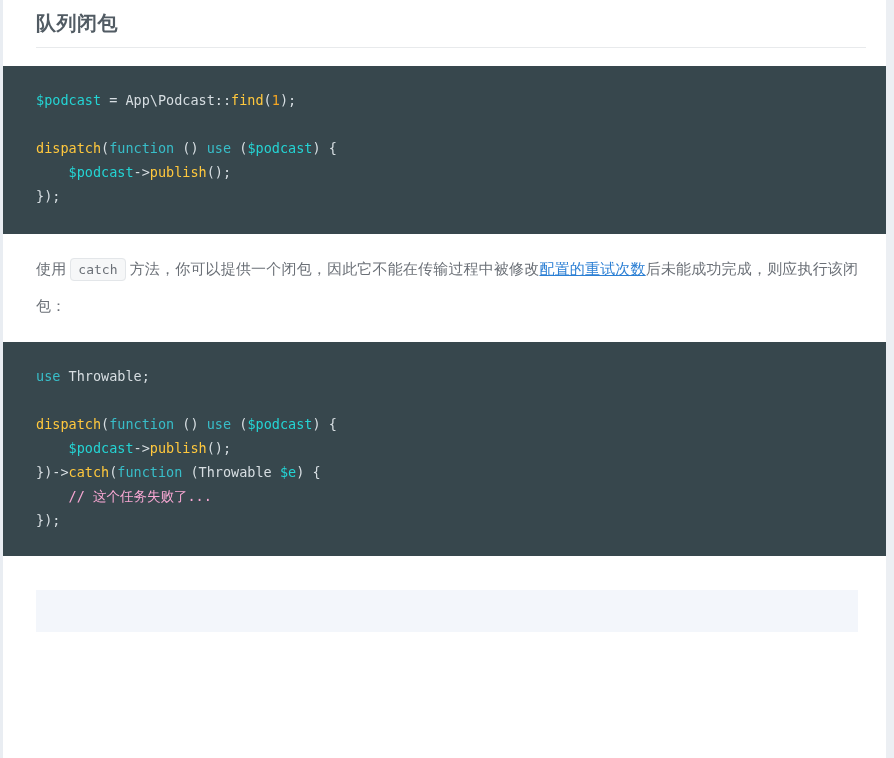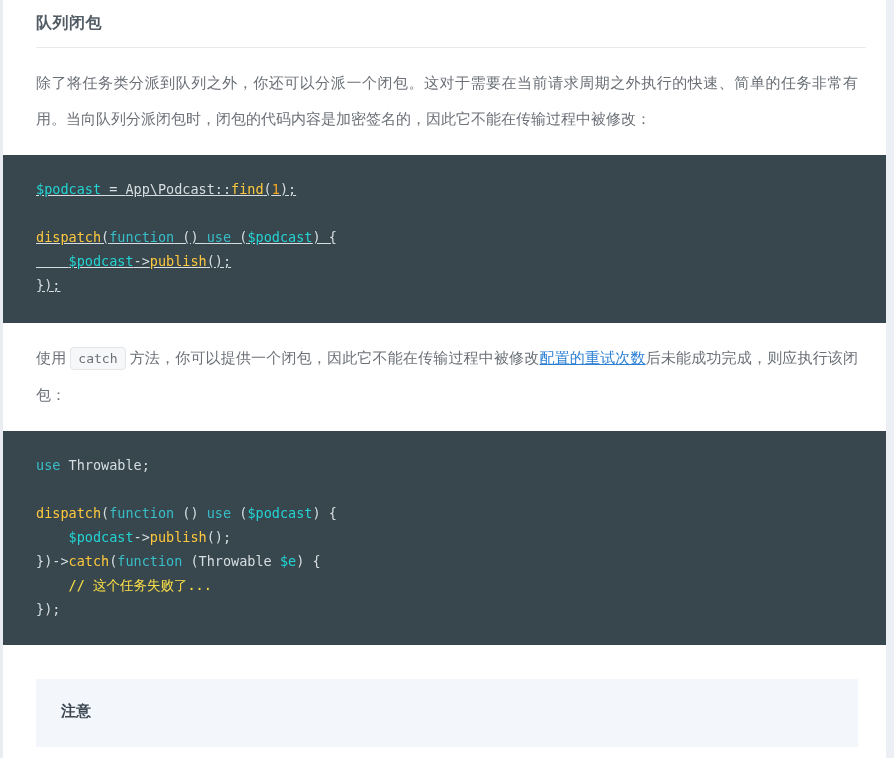--- a/index.html
+++ b/index.html
@@ -45,7 +45,7 @@
   h2.heading {
     margin: 0;
     padding-top: 8px;
-    font-size: 16px;
+    font-size: 20px;
     line-height: 30px;
     font-weight: bold;
     color: #515b63;

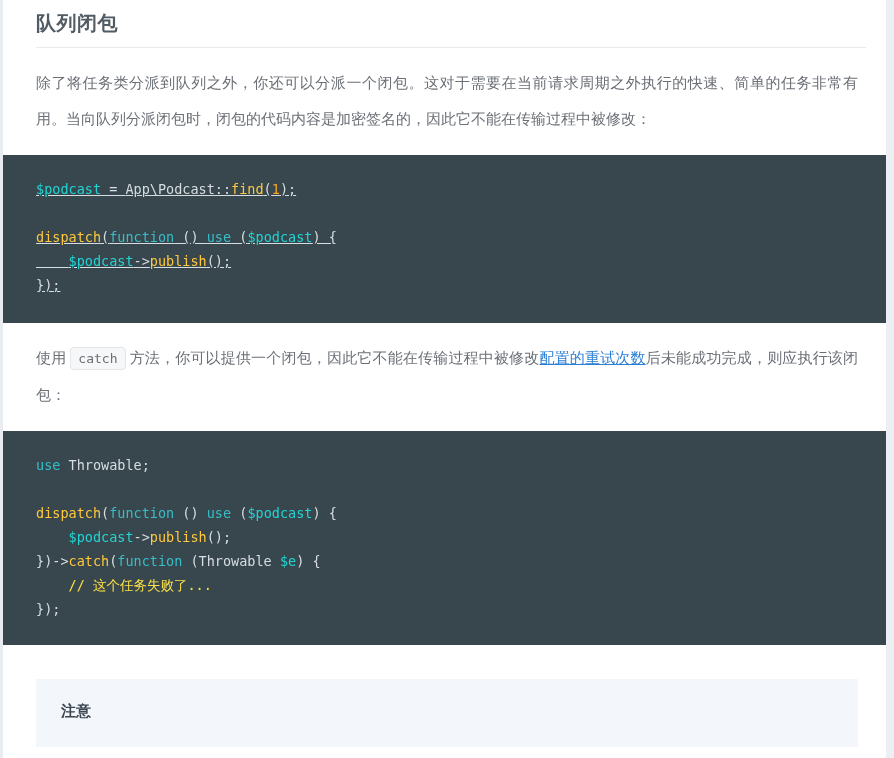--- a/index.html
+++ b/index.html
@@ -148,7 +148,6 @@
     <div class="inner">
       <h2 class="heading">队列闭包</h2>
       <hr class="rule">
-      <p class="para">除了将任务类分派到队列之外，你还可以分派一个闭包。这对于需要在当前请求周期之外执行的快速、简单的任务非常有用。当向队列分派闭包时，闭包的代码内容是加密签名的，因此它不能在传输过程中被修改：</p>
     </div>
 
     <div style="height:18px"></div>

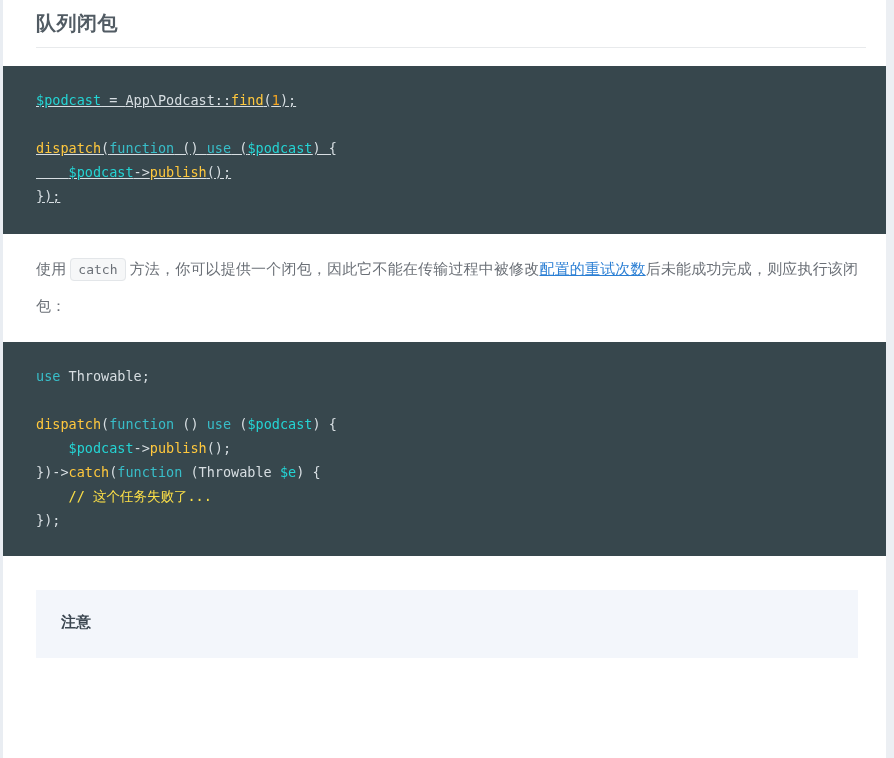--- a/index.html
+++ b/index.html
@@ -98,7 +98,7 @@
     white-space: pre;
     overflow: hidden;
   }
-  pre.code.block1 { padding-bottom: 26px; text-decoration: underline; }
+  pre.code.block1 { padding-bottom: 26px; }
 
   
   .t-var   { color: #24d4d4; }

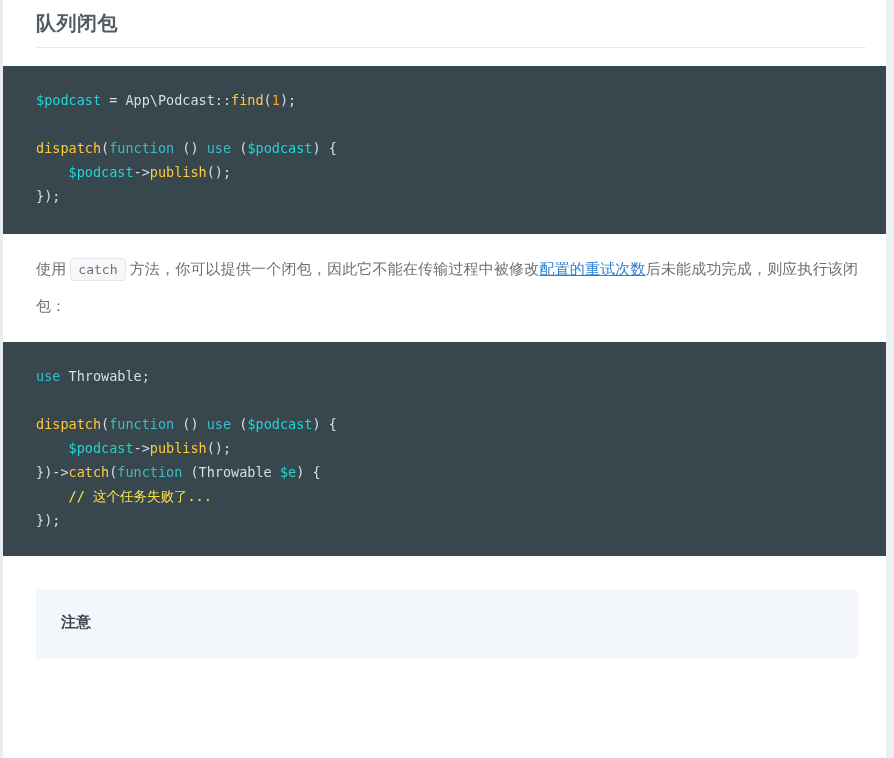--- a/index.html
+++ b/index.html
@@ -107,7 +107,7 @@
   .t-num   { color: #f5a623; }
   .t-plain { color: #d7dee2; }
   .t-punc  { color: #d7dee2; }
-  .t-cmt   { color: #fde047; }
+  .t-cmt   { color: #f9a8d4; }
 
   .note {
     margin-left: 33px;

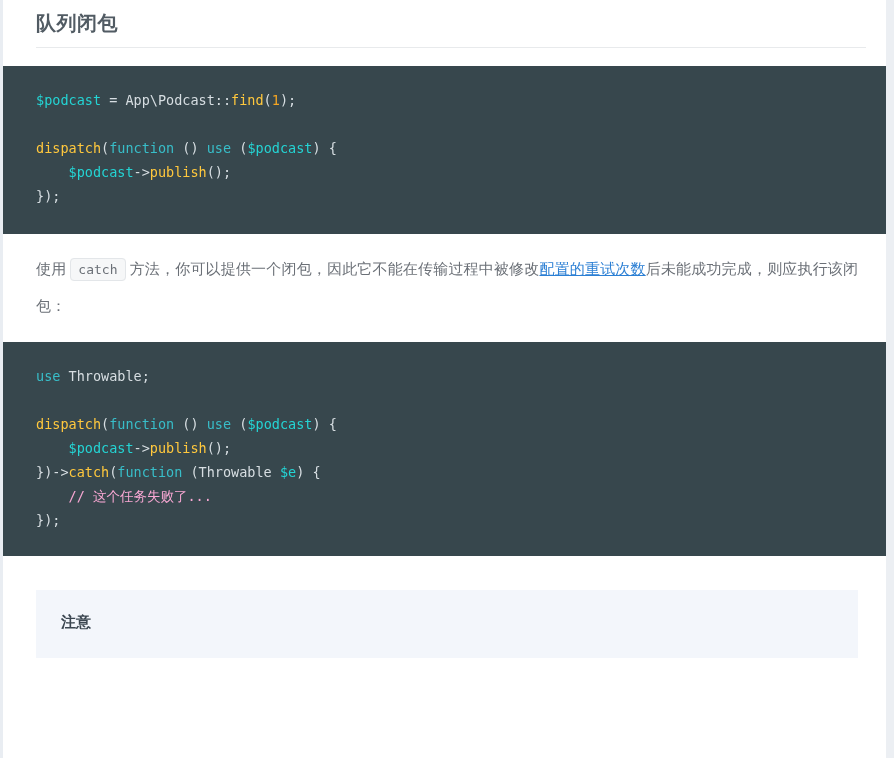--- a/index.html
+++ b/index.html
@@ -177,7 +177,6 @@
     <div style="height:34px"></div>
 
     <div class="note">
-      <div class="note-title">注意</div>
     </div>
 
   </div>

